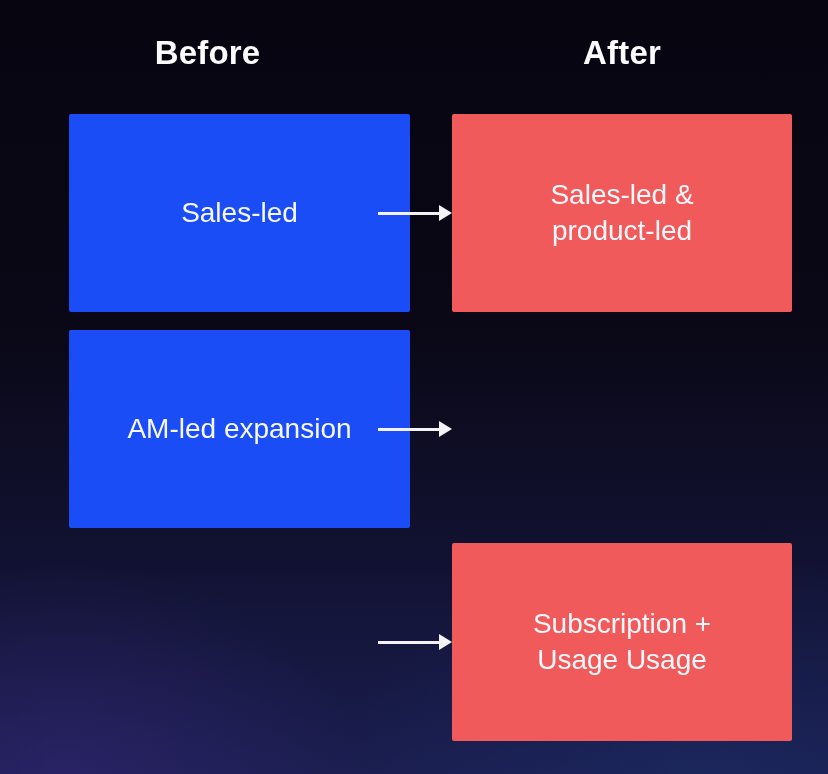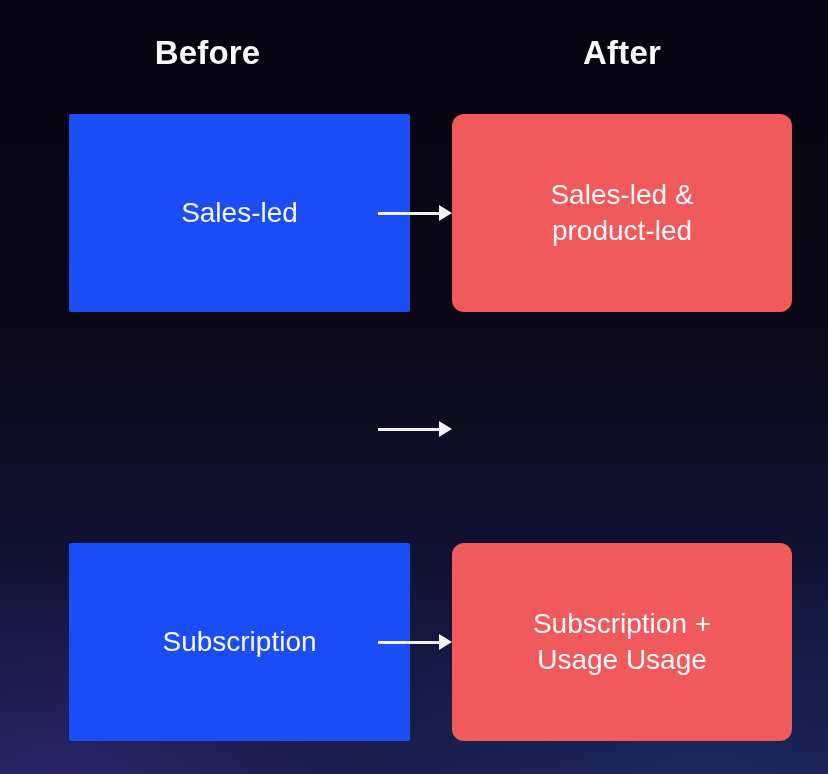--- a/index.html
+++ b/index.html
@@ -52,7 +52,7 @@
     box-sizing: border-box;
   }
   .box.before { left: 37px;  background: #1b4df6; margin-left: 32px; }
-  .box.after  { left: 452px; width: 340px; background: #f15a5a; border-radius: 12px; }
+  .box.after  { left: 452px; width: 340px; background: #f15a5a; }
 
   .row1 { top: 114px; }
   .row2 { top: 330px; }

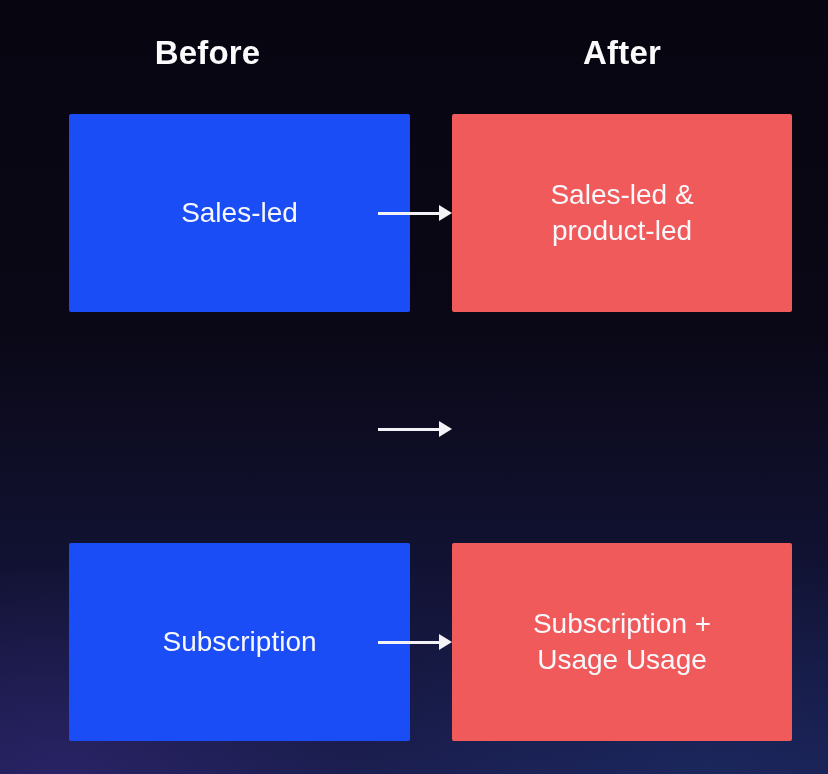--- a/index.html
+++ b/index.html
@@ -99,6 +99,7 @@
   <div class="box after row1">Sales-led &amp;
 product-led</div>
 
+  <div class="box before row2">AM-led expansion</div>
   <div class="arrow a2">
     <div class="shaft"></div>
     <div class="head"></div>

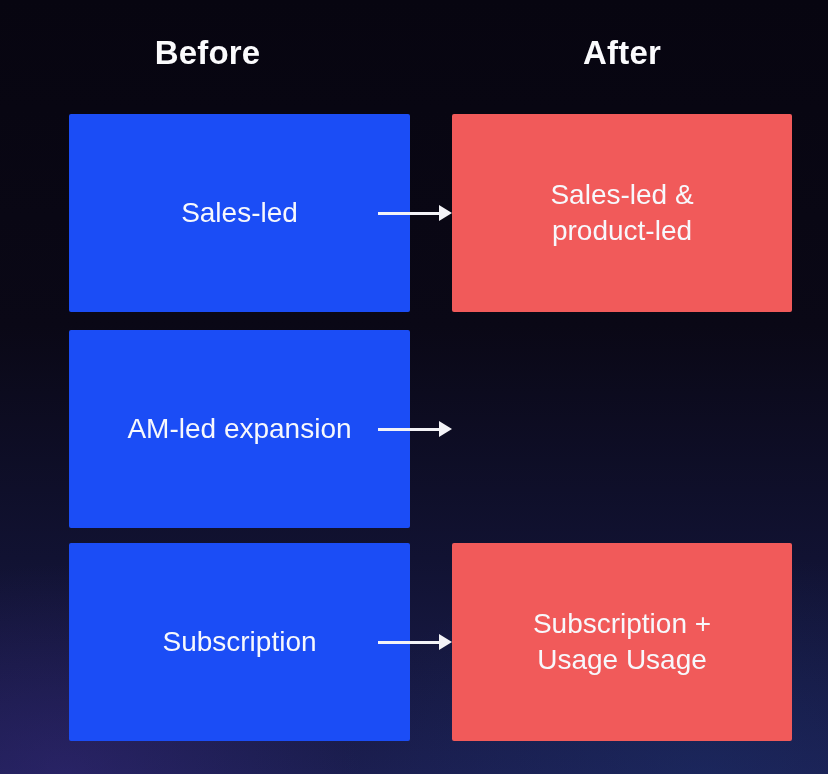--- a/index.html
+++ b/index.html
@@ -105,7 +105,6 @@
     <div class="head"></div>
   </div>
 
-  <div class="box before row3">Subscription</div>
   <div class="arrow a3">
     <div class="shaft"></div>
     <div class="head"></div>

